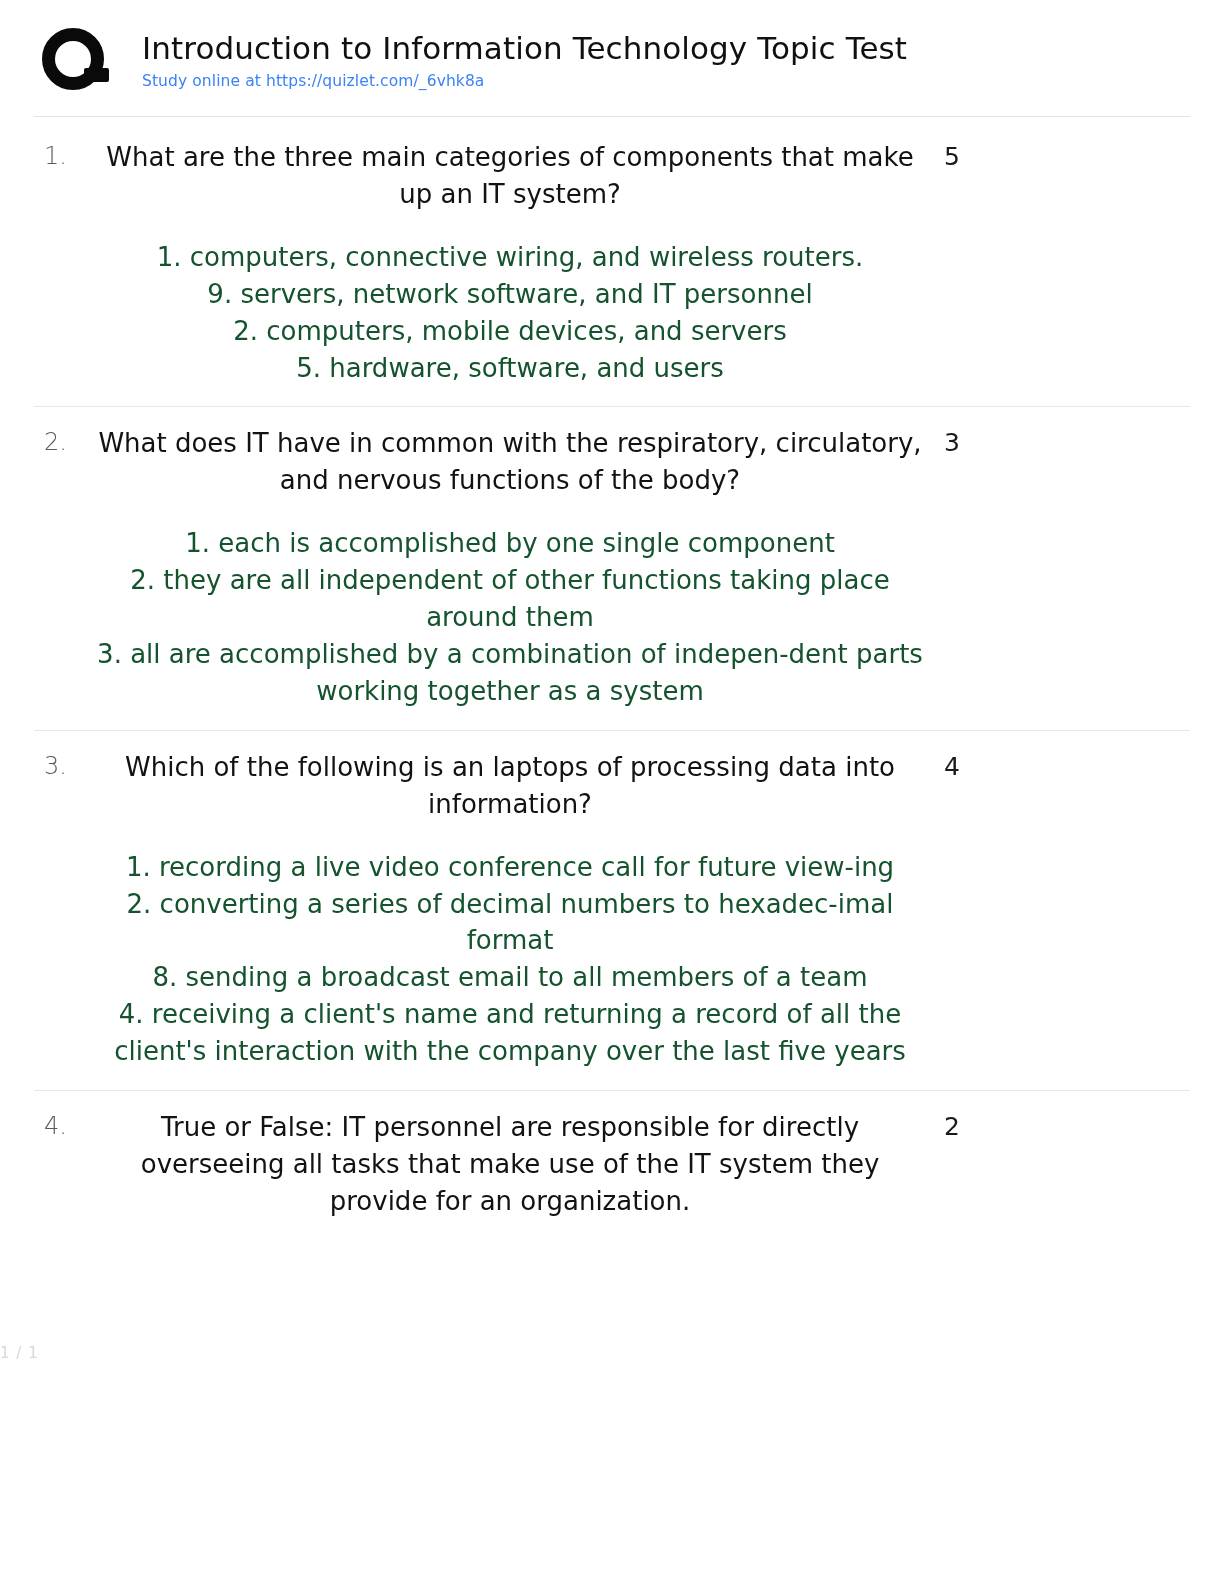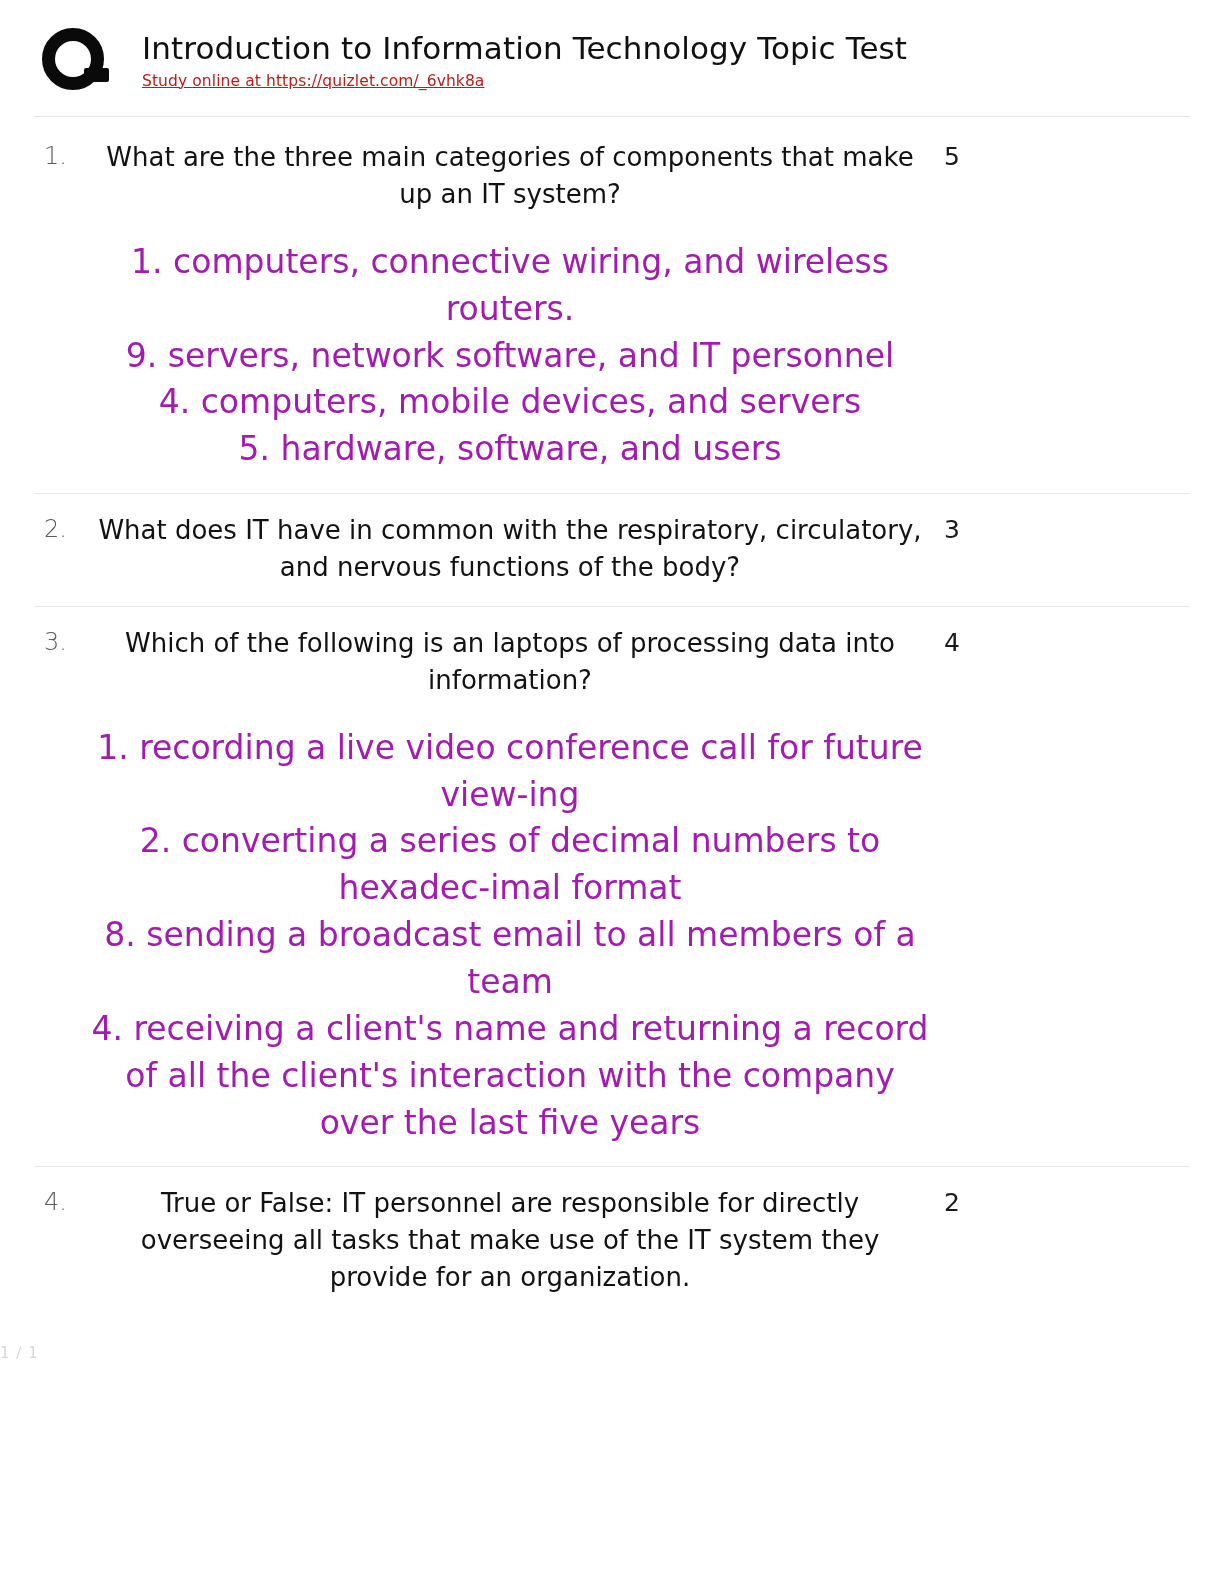--- a/index.html
+++ b/index.html
@@ -73,10 +73,9 @@
   }
   .doc-subtitle {
     font-size: 15.5px;
-    color: #b91c1c;
+    color: #3b82f6;
     margin-top: 5px;
     letter-spacing: 0.1px;
-    text-decoration: underline;
   }
 
   

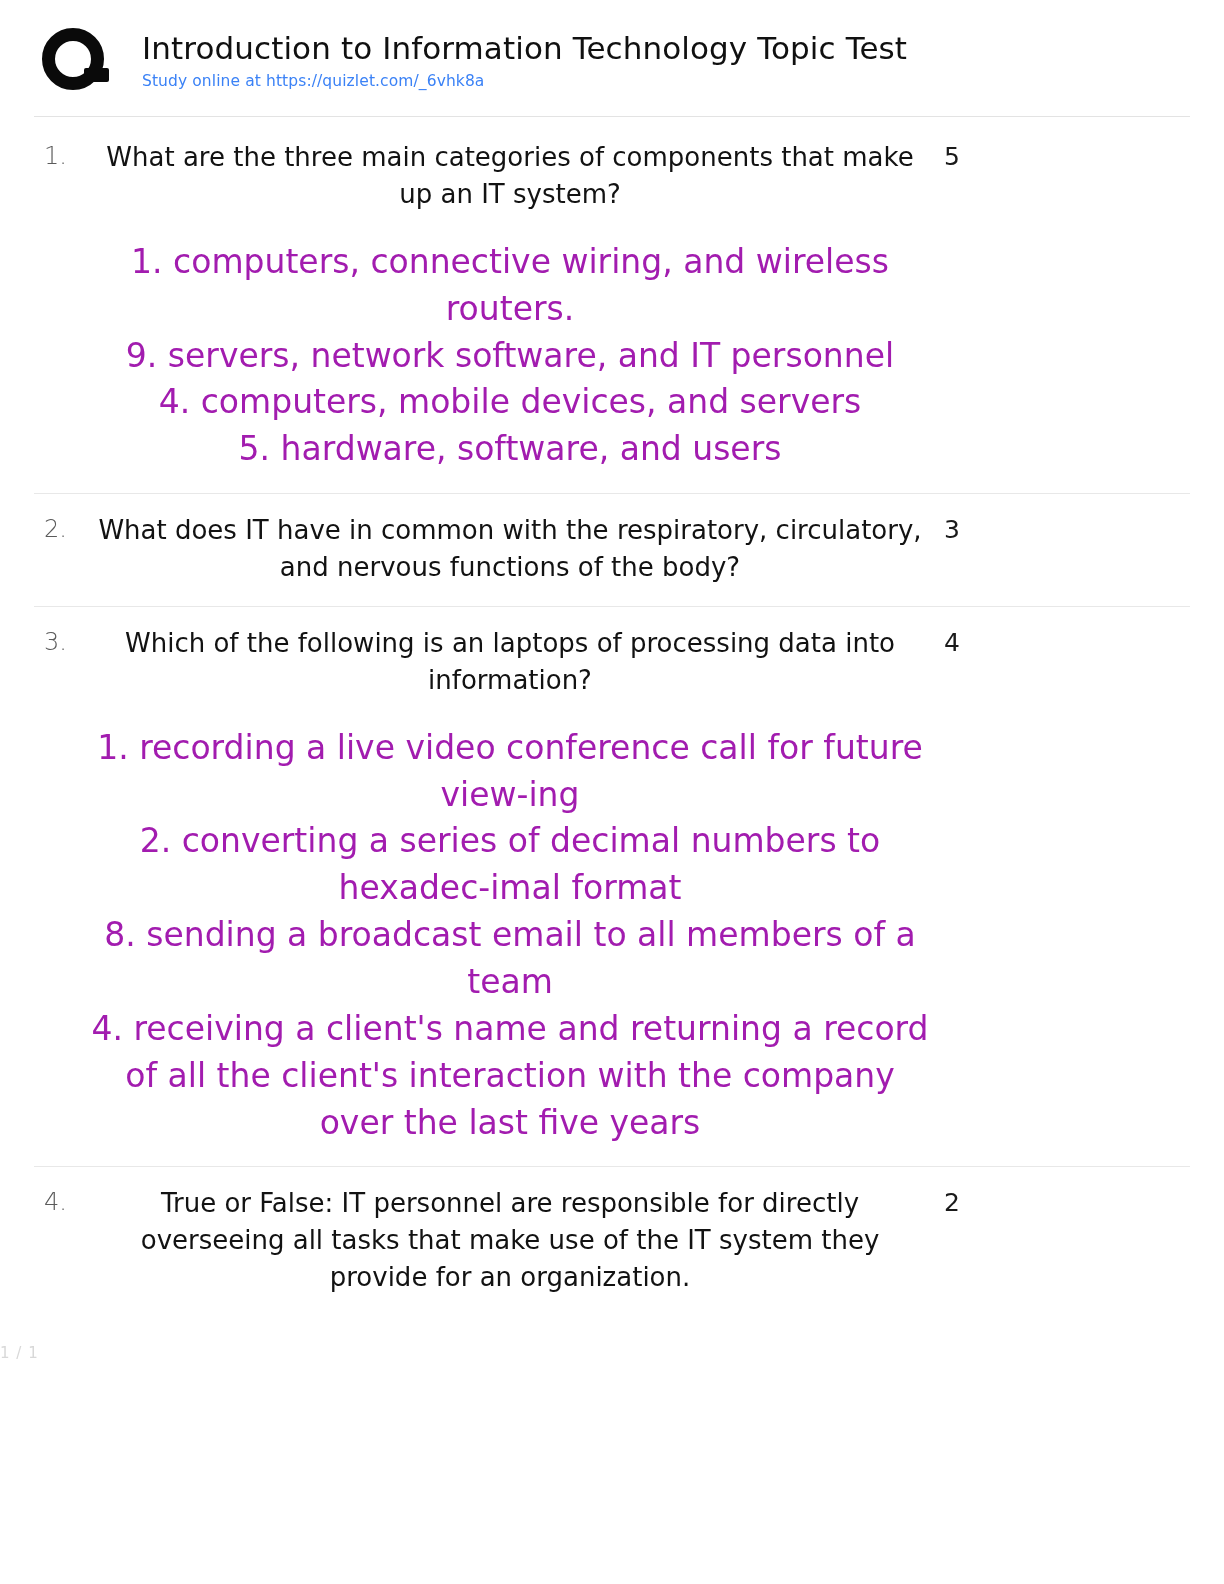--- a/index.html
+++ b/index.html
@@ -116,9 +116,9 @@
     margin-top: 26px;
   }
   .choice {
-    font-size: 33px;
+    font-size: 26px;
     line-height: 1.42;
-    color: #a21caf;
+    color: #14532d;
   }
   .qanswer {
     flex: 0 0 60px;

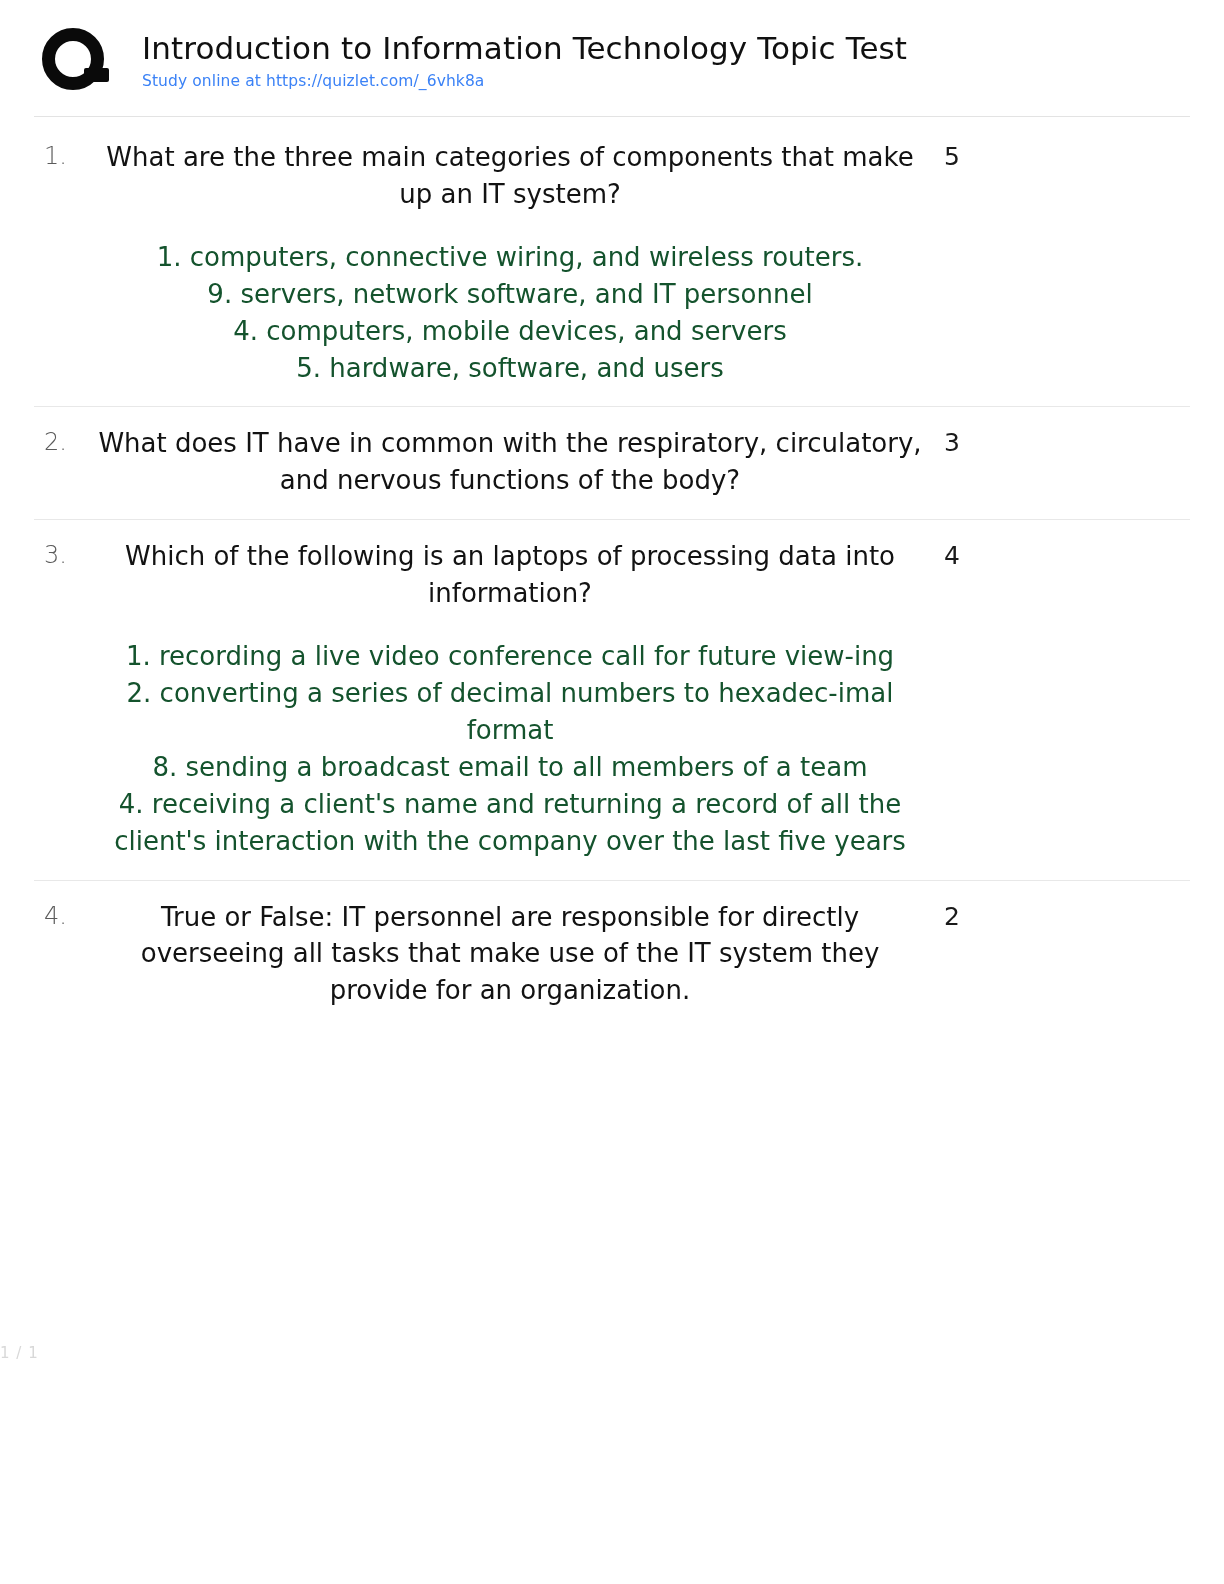--- a/index.html
+++ b/index.html
@@ -165,7 +165,7 @@
         <div class="qchoices">
           <div class="choice">1. computers, connective wiring, and wireless routers.</div>
           <div class="choice">9. servers, network software, and IT personnel</div>
-          <div class="choice">4. computers, mobile devices, and servers</div>
+          <div class="choice">2. computers, mobile devices, and servers</div>
           <div class="choice">5. hardware, software, and users</div>
         </div>
       </div>

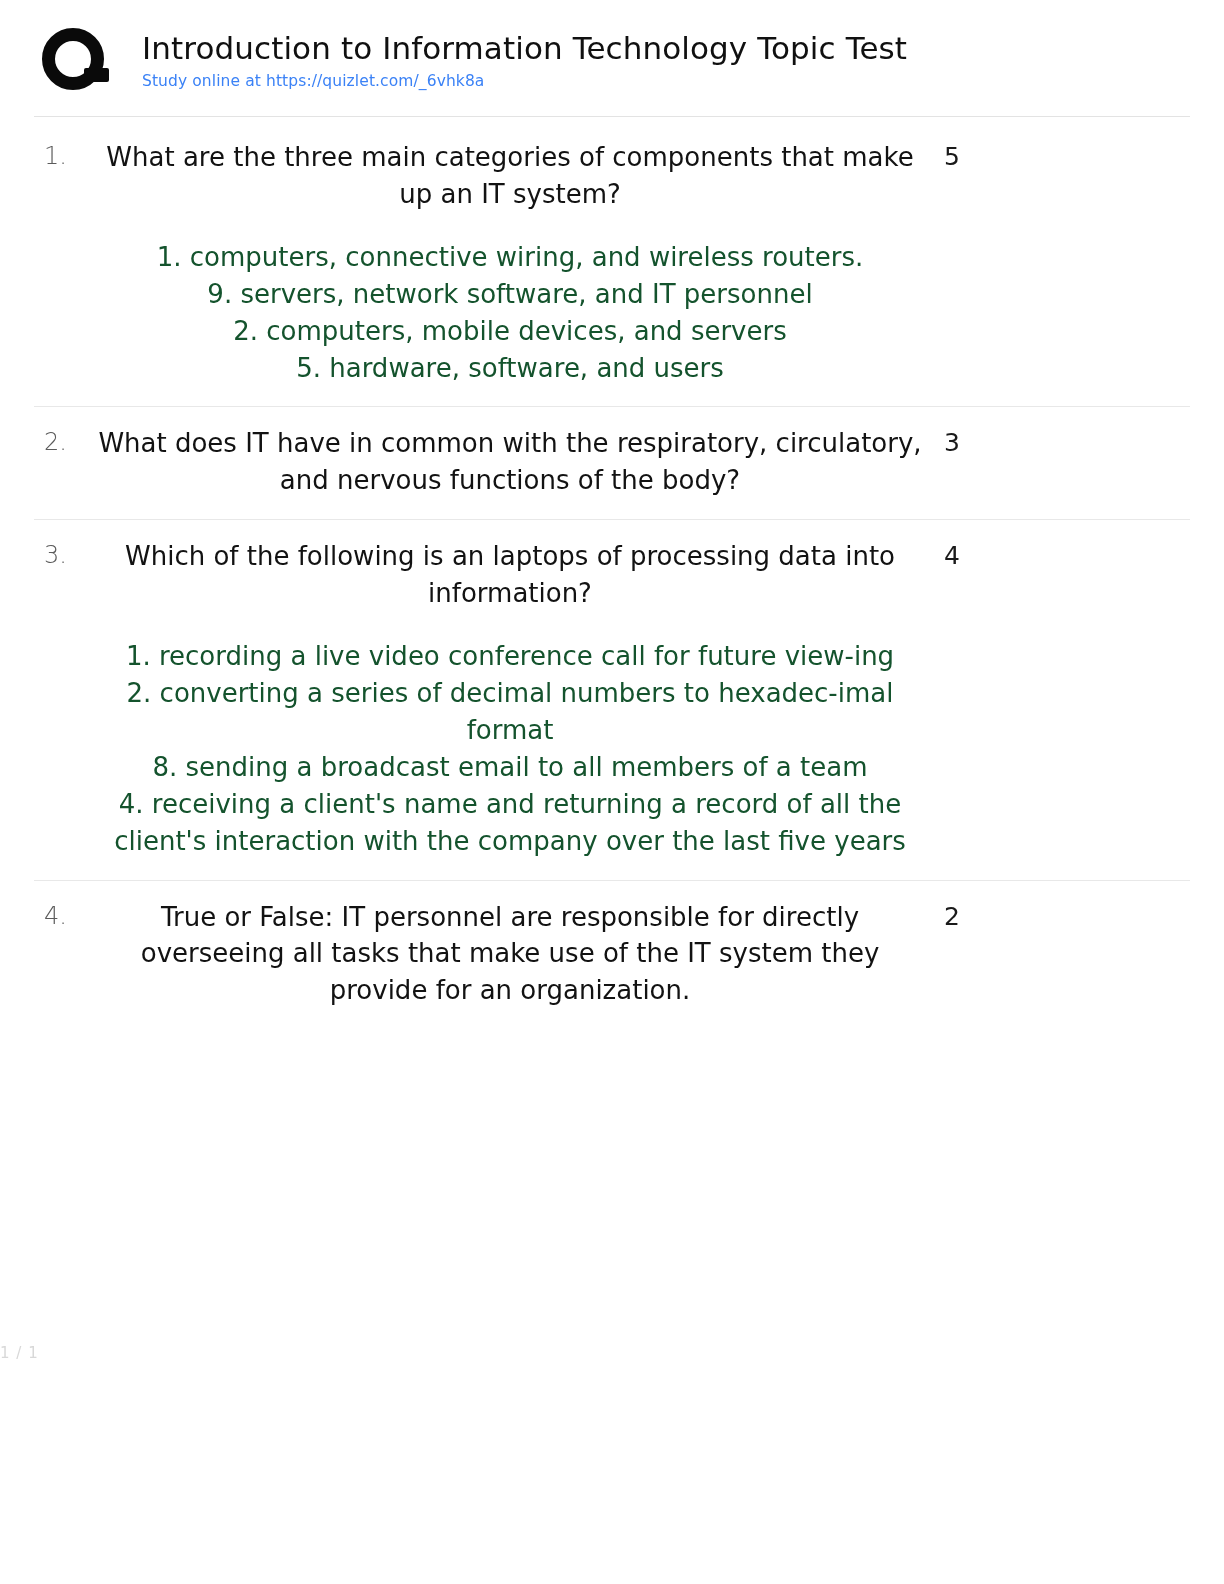--- a/index.html
+++ b/index.html
@@ -176,6 +176,11 @@
       <div class="qnum">2.</div>
       <div class="qbody">
         <div class="qtext">What does IT have in common with the respiratory, circulatory, and nervous functions of the body?</div>
+        <div class="qchoices">
+          <div class="choice">1. each is accomplished by one single component</div>
+          <div class="choice">2. they are all independent of other functions taking place around them</div>
+          <div class="choice">3. all are accomplished by a combination of indepen-dent parts working together as a system</div>
+        </div>
       </div>
       <div class="qanswer">3</div>
     </div>

